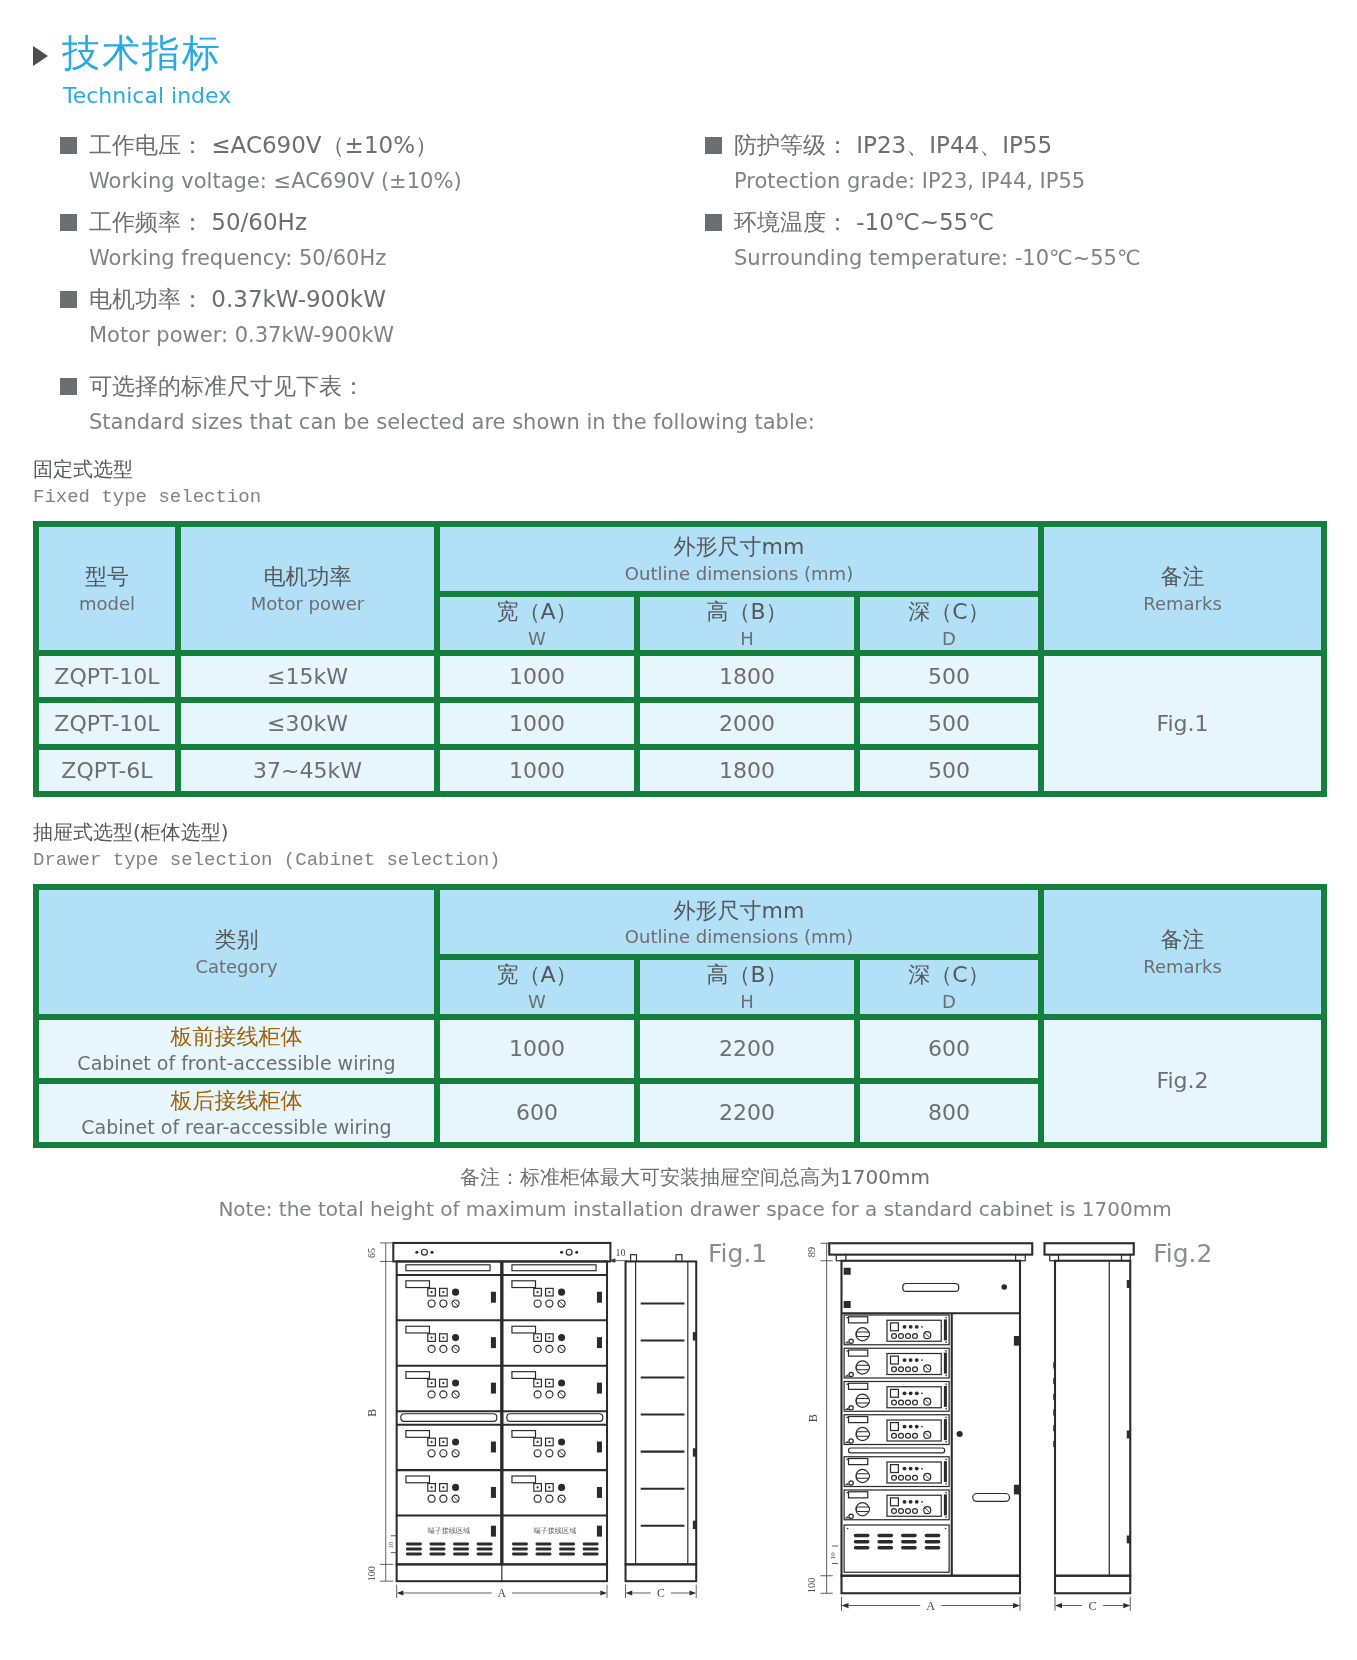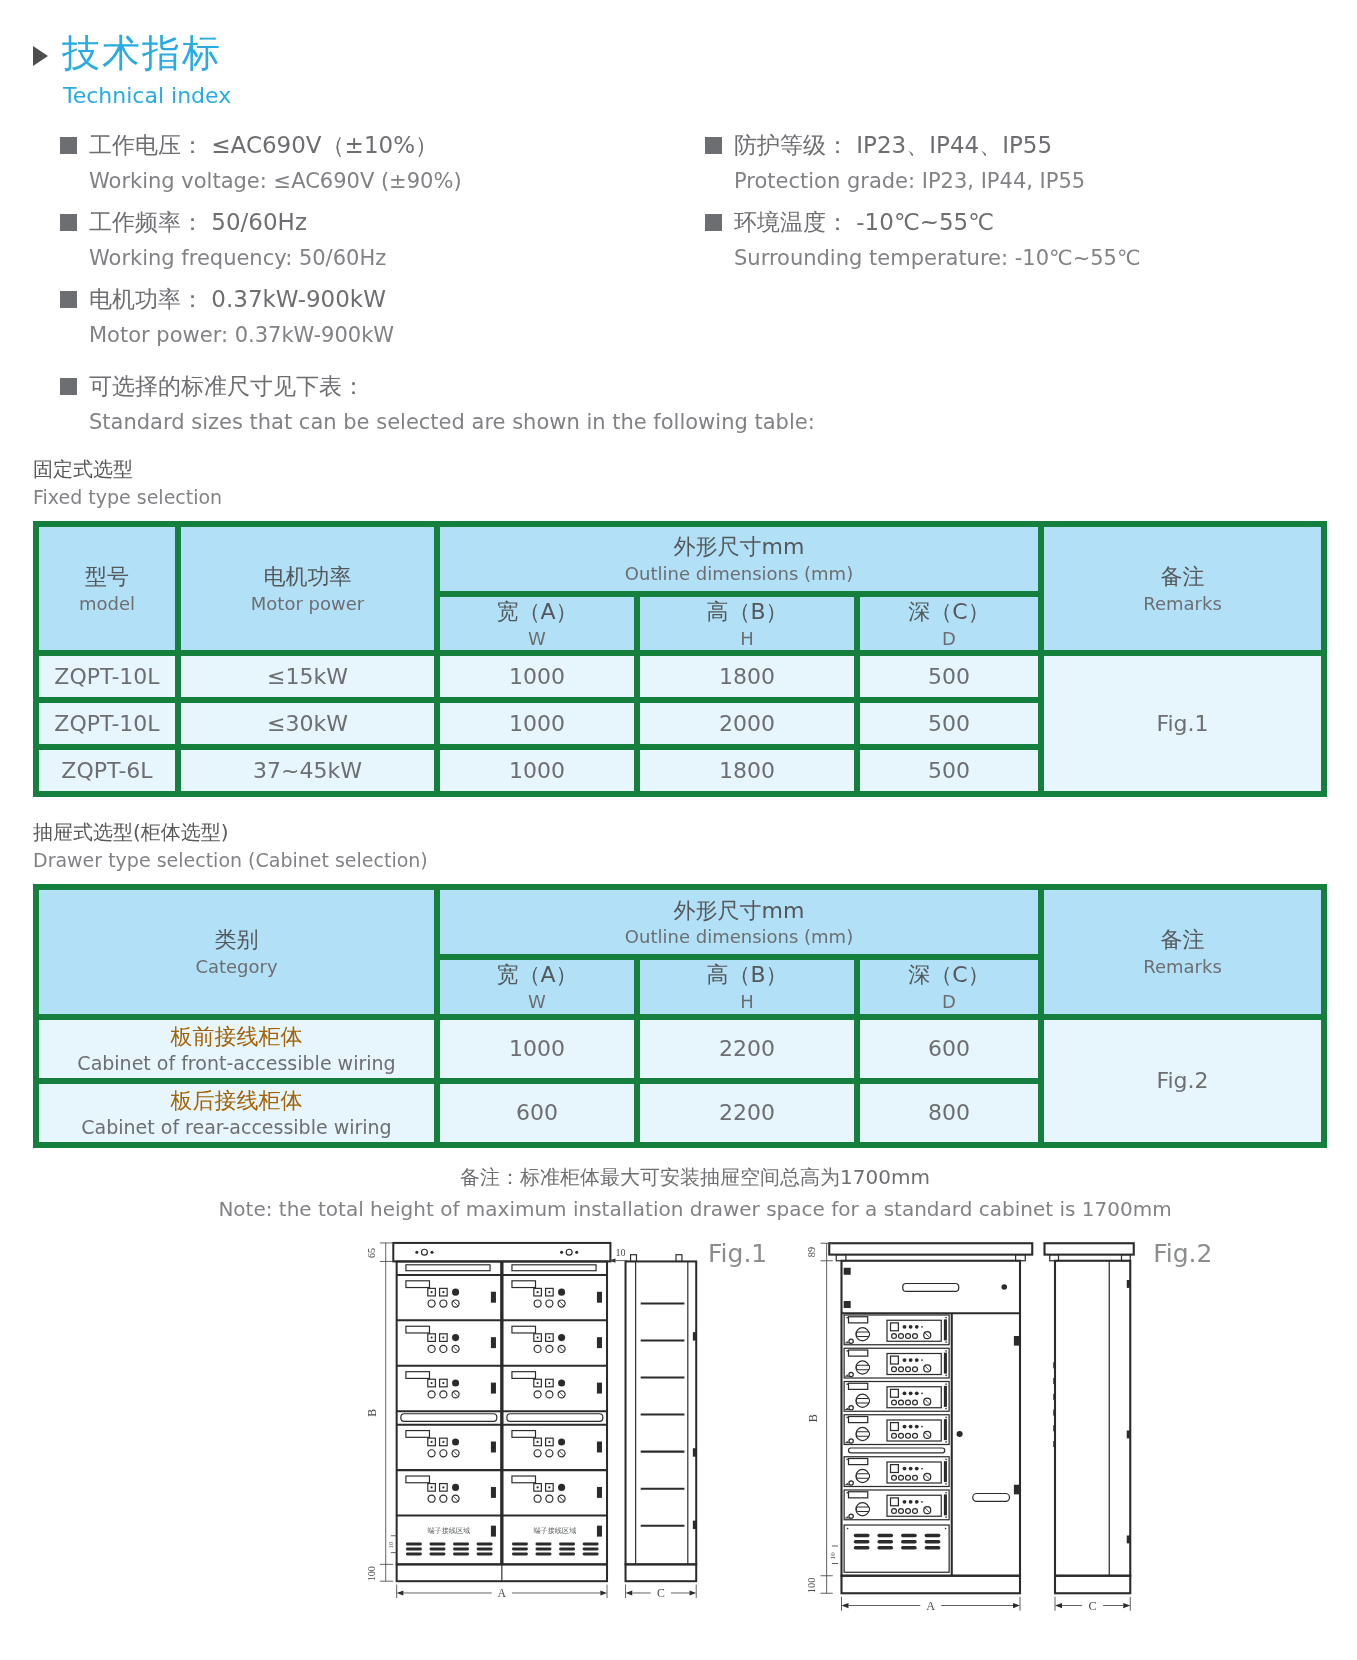--- a/index.html
+++ b/index.html
@@ -79,7 +79,7 @@
             <span class="bullet"></span>
             <span>工作电压： ≤AC690V（±10%）</span>
           </div>
-        <div class="en">Working voltage: ≤AC690V (±90%)</div>
+        <div class="en">Working voltage: ≤AC690V (±10%)</div>
       </div>
       <div class="spec-item">
         <div class="zh">

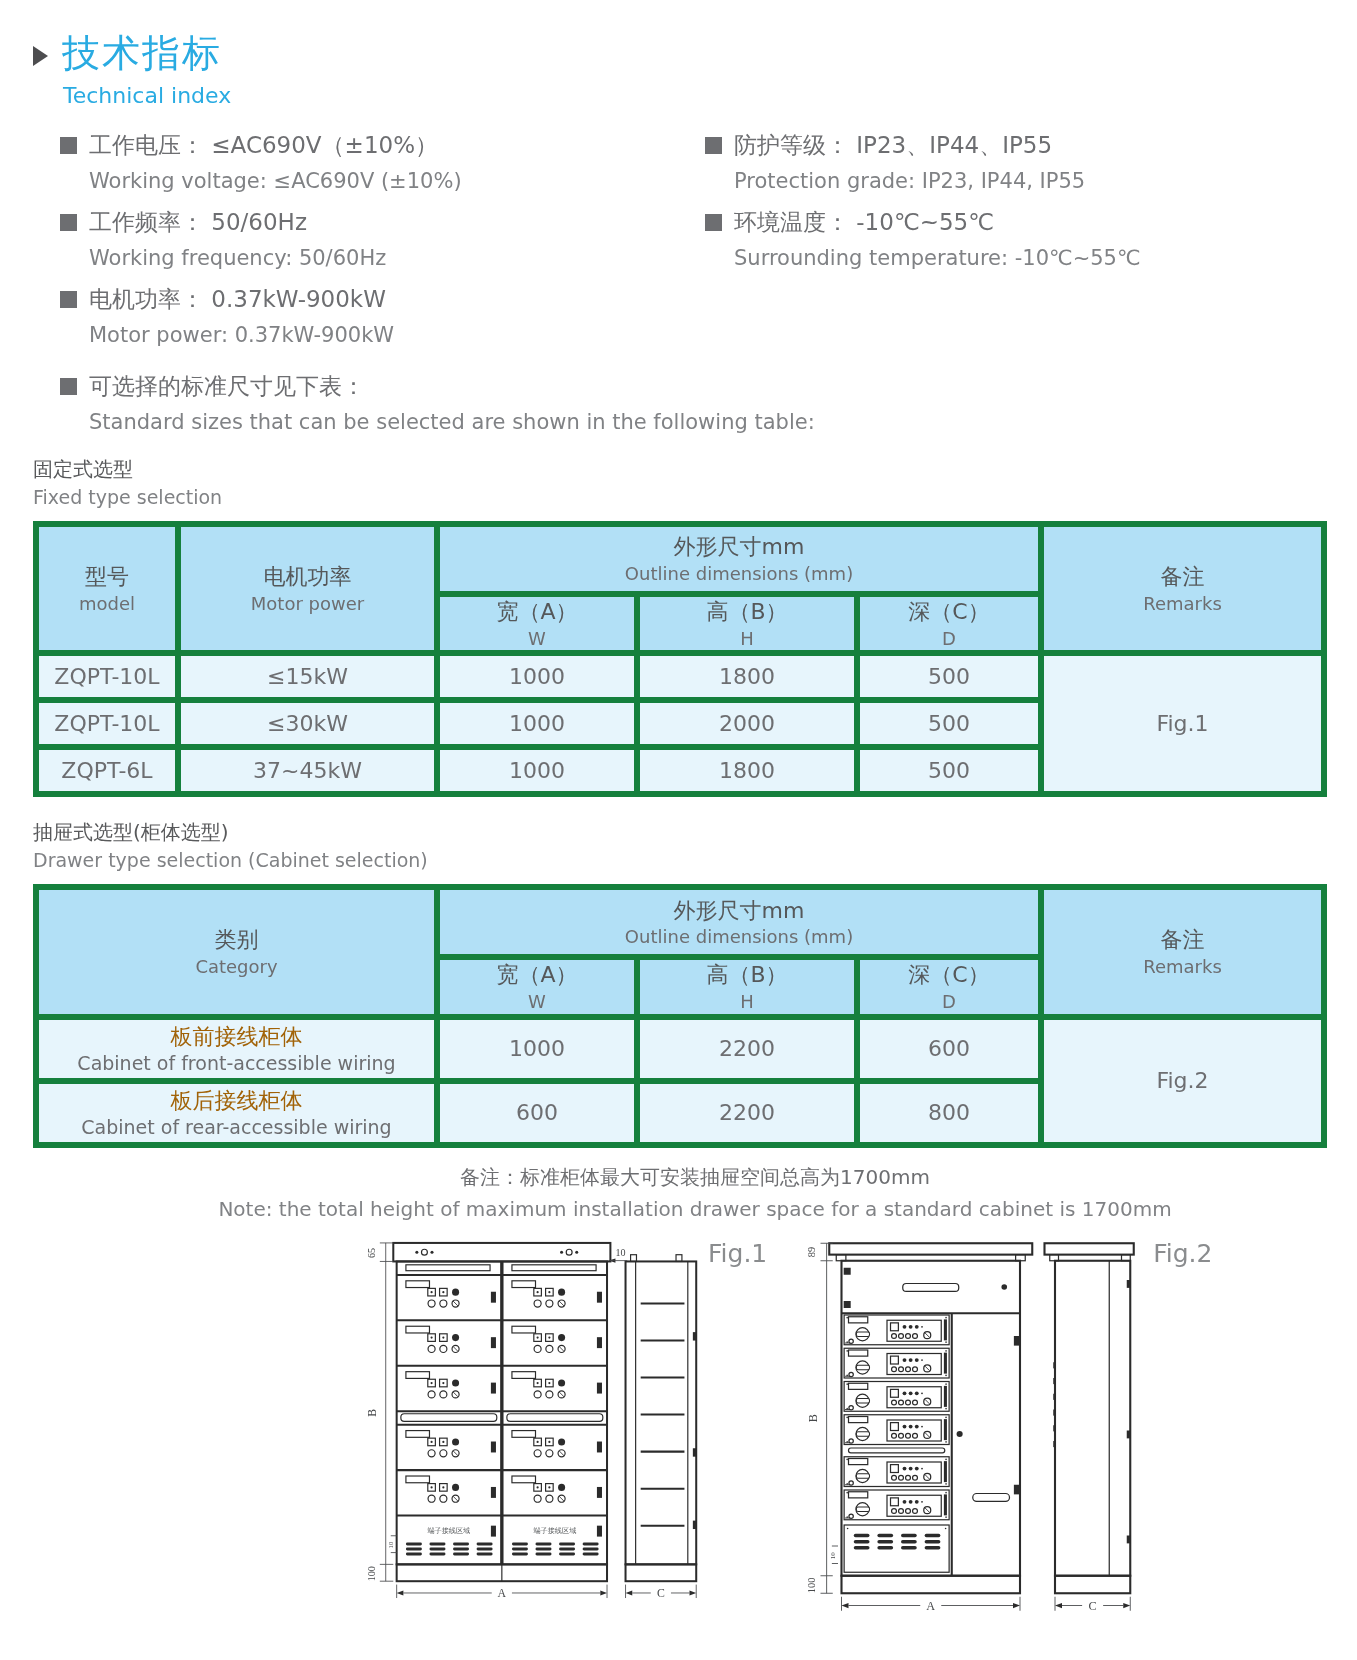--- a/index.html
+++ b/index.html
@@ -26,7 +26,7 @@
   
   .sec-label{margin-top:22px;}
   .sec-zh{font-size:20px;color:#58595b;}
-  .sec-en{font-size:19px;color:#808285;margin-top:3px;}
+  .sec-en{font-size:19px;color:#808285;margin-top:3px;font-family:Liberation Mono, monospace;}
 
   
   table.spec-table{border-collapse:collapse;table-layout:fixed;width:1288px;margin-top:13px;}

